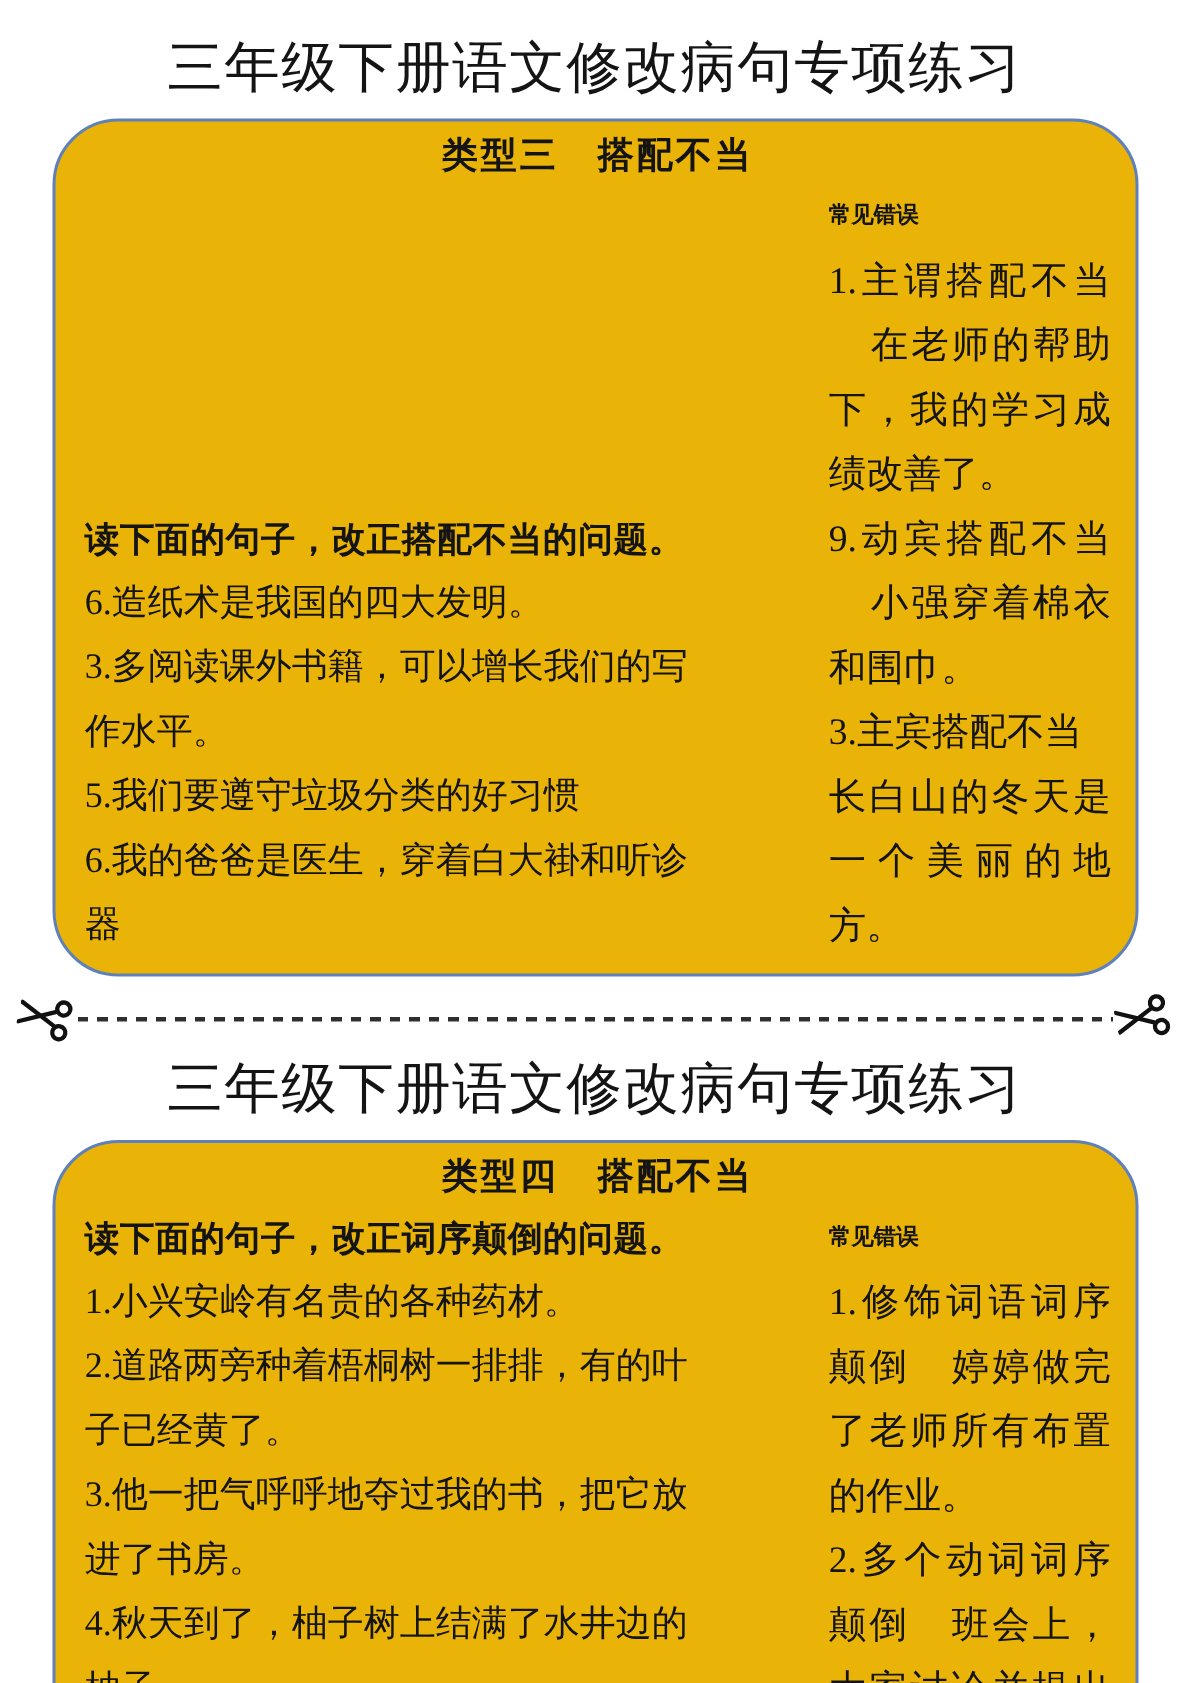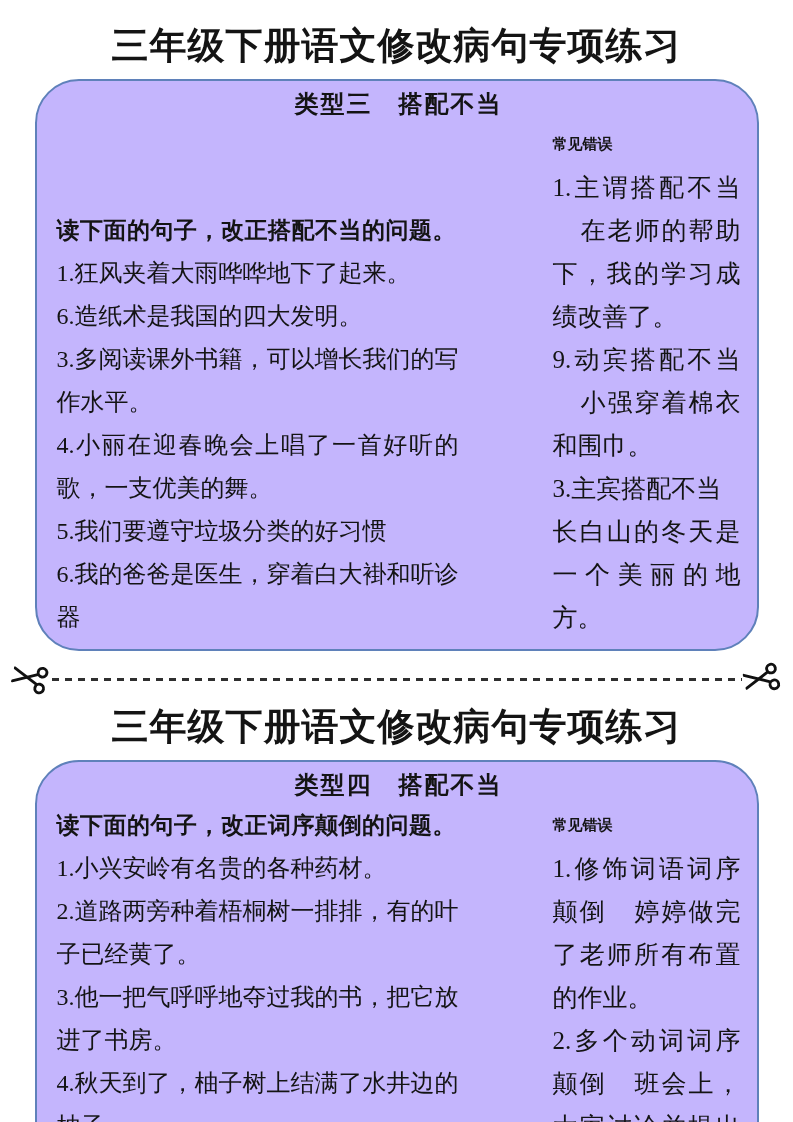--- a/index.html
+++ b/index.html
@@ -11,7 +11,7 @@
   .page { width:793px; height:1122px; box-sizing:border-box; padding-top:22px; }
 
   .doc-title {
-    text-align:center; font-size:37px; font-weight:bold;
+    text-align:center; font-size:37px; font-weight:normal;
     letter-spacing:1px; line-height:48px; margin:0 0 9px 0;
   }
 

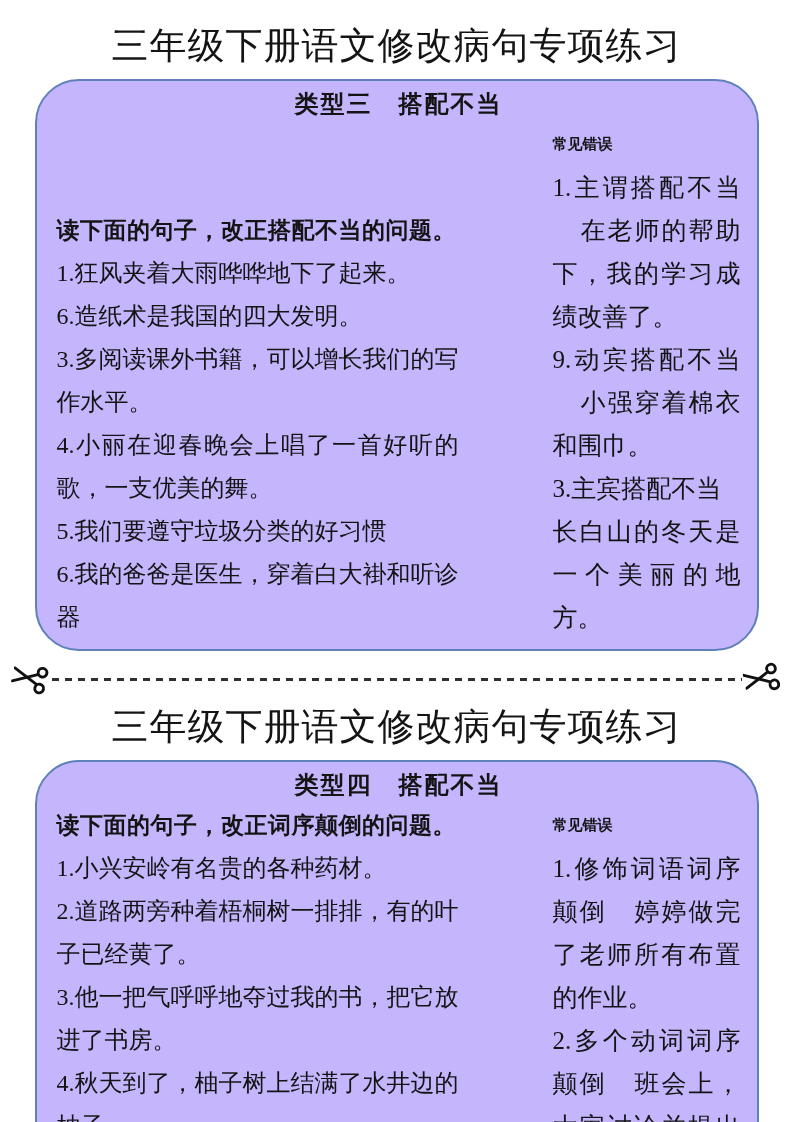--- a/index.html
+++ b/index.html
@@ -18,7 +18,7 @@
   .box {
     width:724px; margin:0 auto; box-sizing:border-box;
     border:2px solid #5f81ba; border-radius:44px;
-    padding:6px 16px 10px 20px; background:#c4b5fd;
+    padding:6px 16px 10px 20px; background:#eab308;
   }
   .box-subtitle {
     text-align:center; font-weight:bold; font-size:24px;

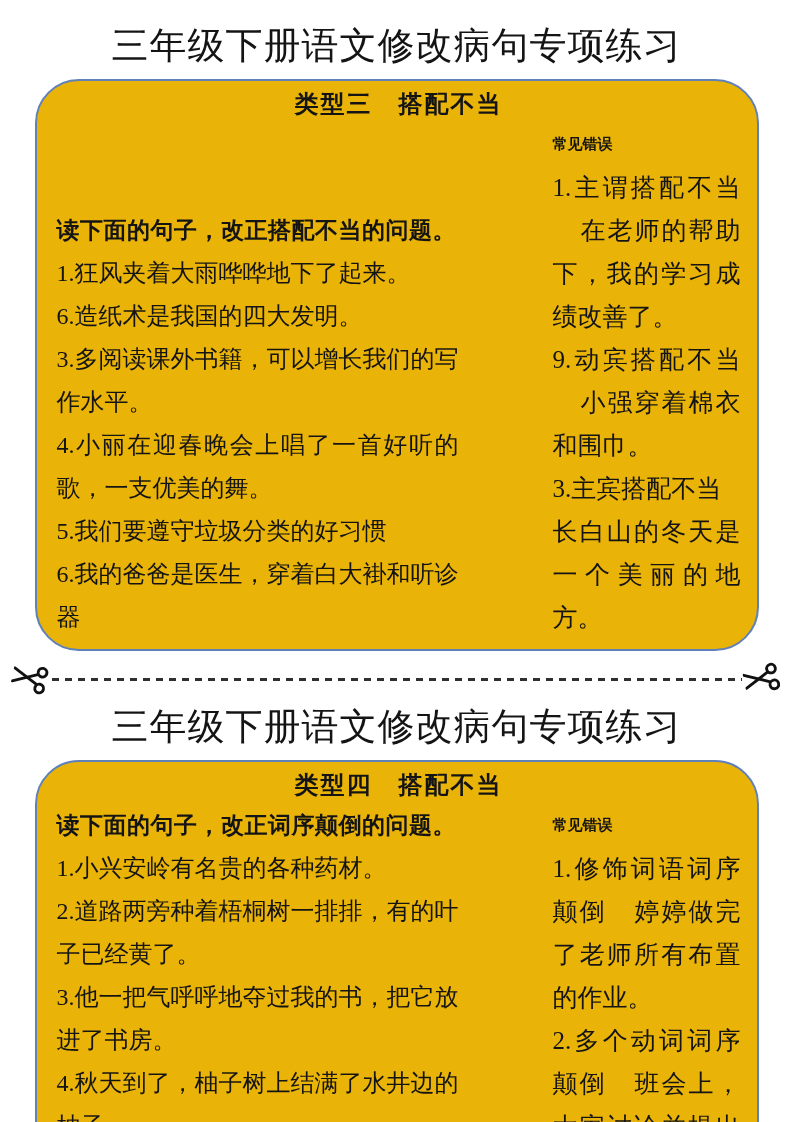--- a/index.html
+++ b/index.html
@@ -71,7 +71,6 @@
     <div class="columns">
       <div class="col-left">
         <p class="instruction">读下面的句子，改正搭配不当的问题。</p>
-        <p class="sentence">1.狂风夹着大雨哗哗地下了起来。</p>
         <p class="sentence">6.造纸术是我国的四大发明。</p>
         <p class="sentence">3.多阅读课外书籍，可以增长我们的写作水平。</p>
         <p class="sentence">4.小丽在迎春晚会上唱了一首好听的歌，一支优美的舞。</p>

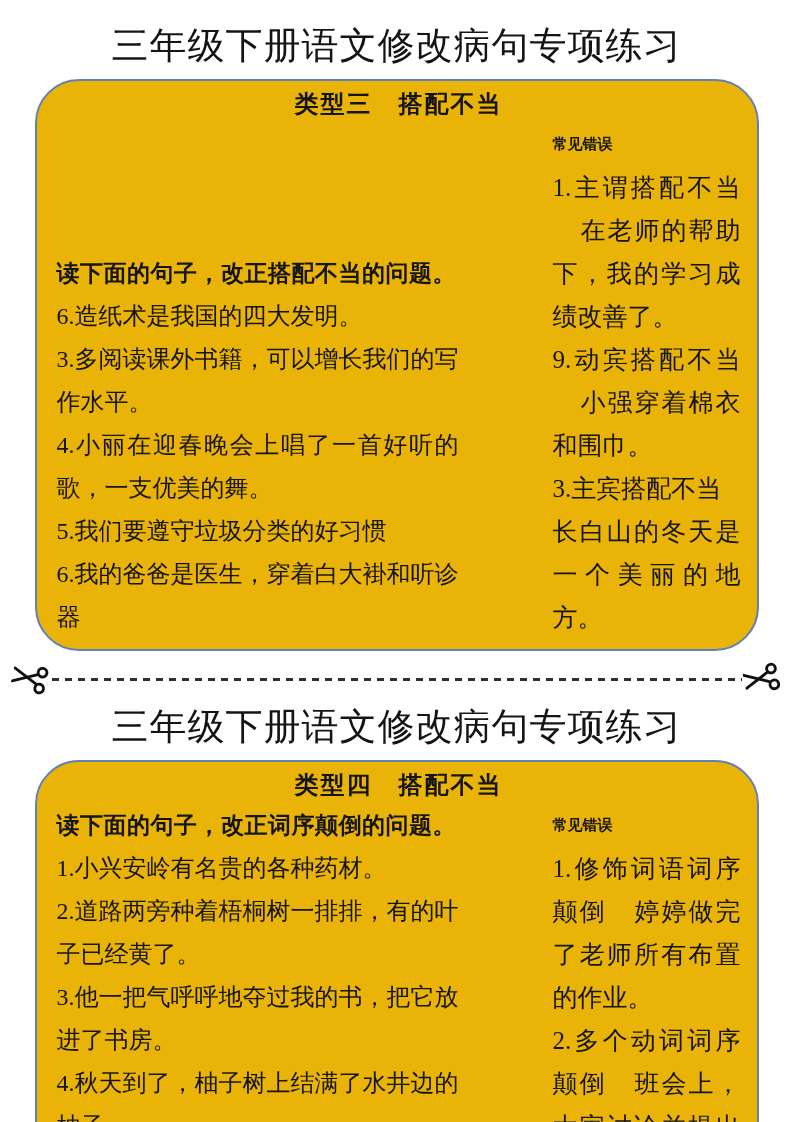--- a/index.html
+++ b/index.html
@@ -73,7 +73,6 @@
         <p class="instruction">读下面的句子，改正搭配不当的问题。</p>
         <p class="sentence">6.造纸术是我国的四大发明。</p>
         <p class="sentence">3.多阅读课外书籍，可以增长我们的写作水平。</p>
-        <p class="sentence">4.小丽在迎春晚会上唱了一首好听的歌，一支优美的舞。</p>
         <p class="sentence">5.我们要遵守垃圾分类的好习惯</p>
         <p class="sentence">6.我的爸爸是医生，穿着白大褂和听诊器</p>
       </div>

